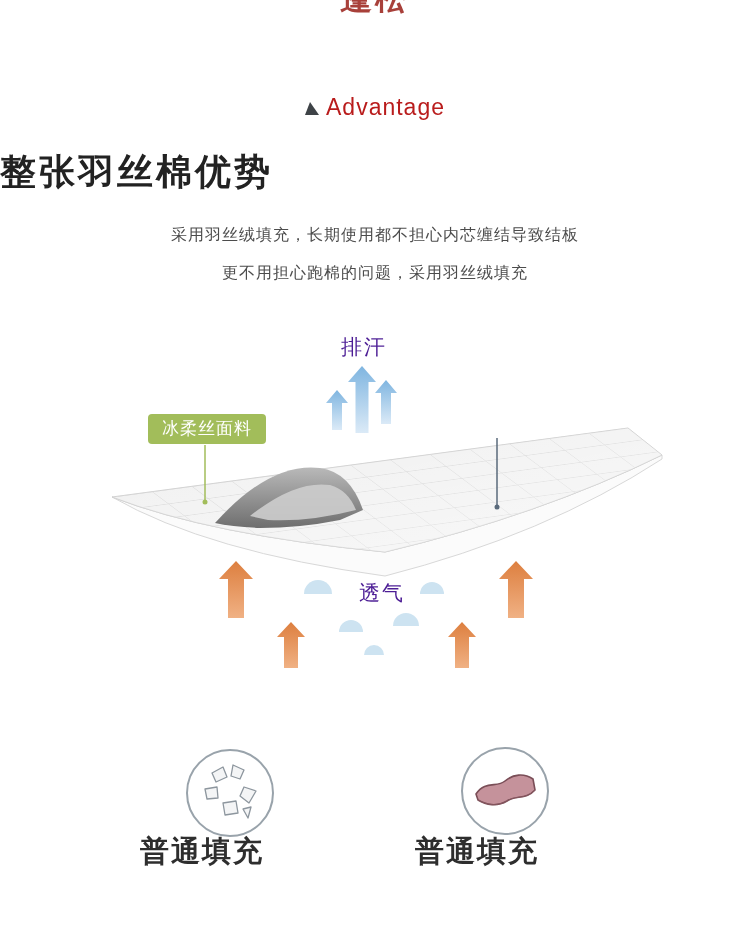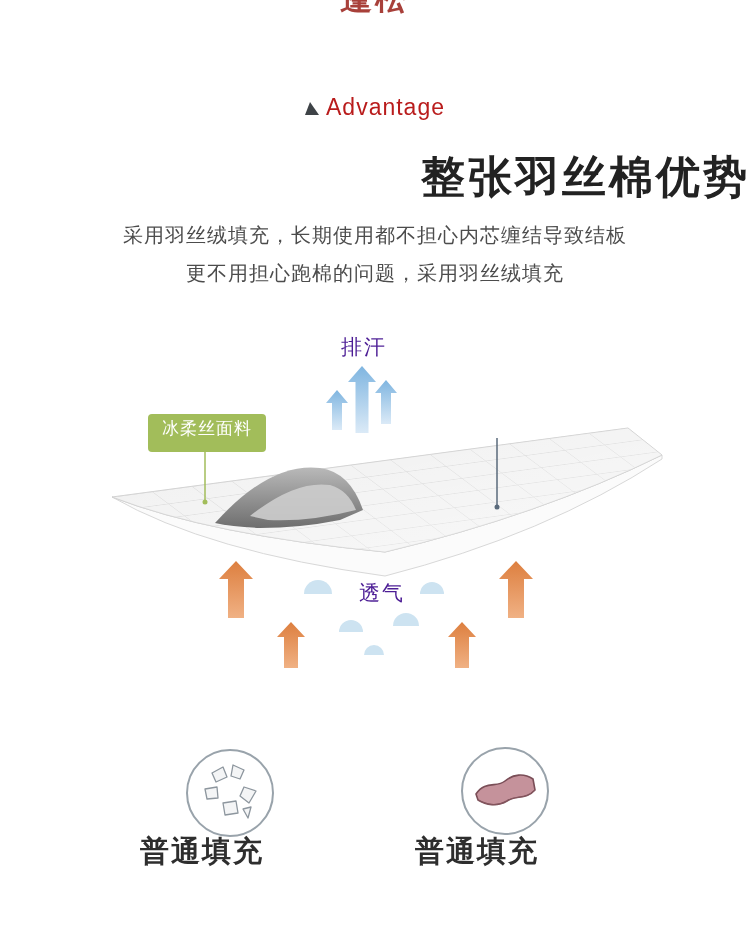--- a/index.html
+++ b/index.html
@@ -21,8 +21,8 @@
     border-bottom:13px solid #3e4347;margin-right:7px;
   }
   .title{
-    position:absolute;top:148px;left:0;width:100%;text-align:right;
-    font-size:44px;font-weight:700;color:#222;letter-spacing:3px;
+    position:absolute;top:148px;left:0;width:100%;text-align:left;
+    font-size:36px;font-weight:700;color:#222;letter-spacing:3px;
   }
   .desc{
     position:absolute;top:216px;left:0;width:100%;text-align:center;

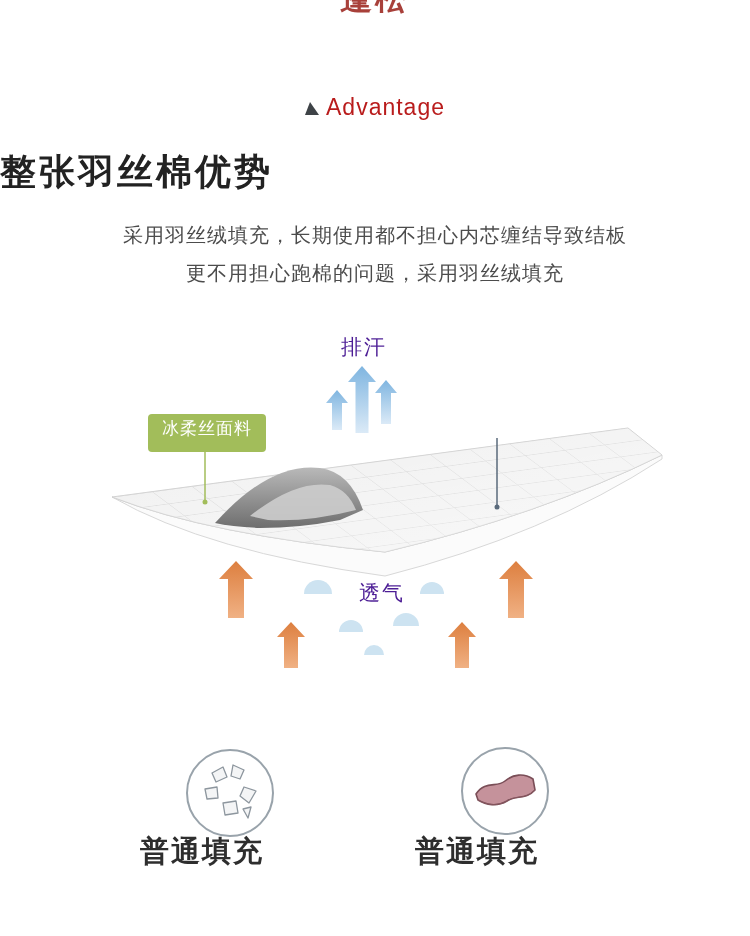--- a/index.html
+++ b/index.html
@@ -26,7 +26,7 @@
   }
   .desc{
     position:absolute;top:216px;left:0;width:100%;text-align:center;
-    font-size:20px;color:#4c4c4c;line-height:38px;letter-spacing:1px;
+    font-size:16px;color:#4c4c4c;line-height:38px;letter-spacing:1px;
   }
   .scene{position:absolute;top:330px;left:0;}
   .float-label{position:absolute;font-size:21px;color:#4c1d95;letter-spacing:2px;}

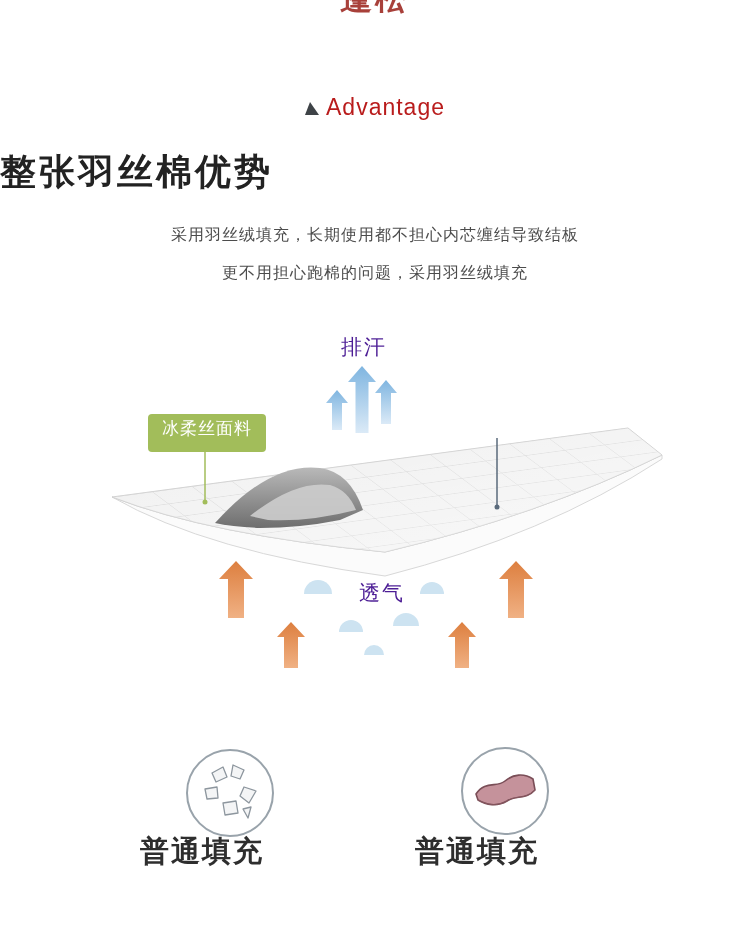--- a/index.html
+++ b/index.html
@@ -33,7 +33,7 @@
   .sweat-label{left:341px;top:333px;}
   .breathe-label{left:359px;top:579px;}
   .badge{
-    position:absolute;height:38px;line-height:30px;padding:0 14px;border-radius:4px;
+    position:absolute;height:30px;line-height:30px;padding:0 14px;border-radius:4px;
     color:#fff;font-size:17px;letter-spacing:1px;white-space:nowrap;
   }
   .badge-left{left:148px;top:414px;background:#a2bd5a;}

